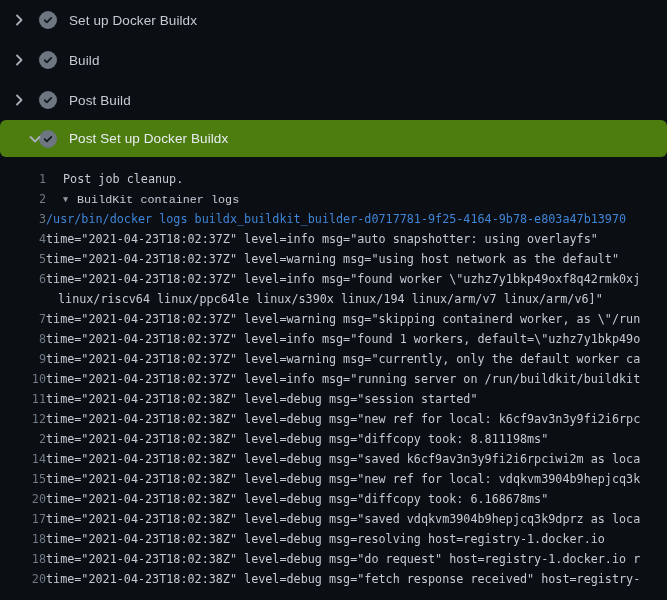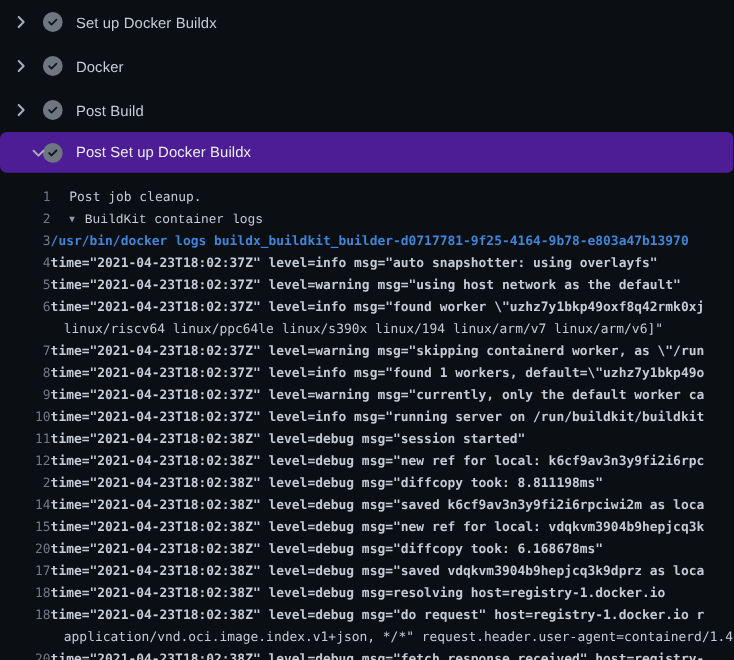--- a/index.html
+++ b/index.html
@@ -77,7 +77,7 @@
             <path d="M2 6.2l2.6 2.6L10 3.4" fill="none" stroke="#11151b" stroke-width="2" stroke-linecap="round" stroke-linejoin="round"></path>
           </svg>
         </span>
-        <span class="step-label">Docker</span>
+        <span class="step-label">Build</span>
       </div>
       <div class="step-row">
         <span class="chev">

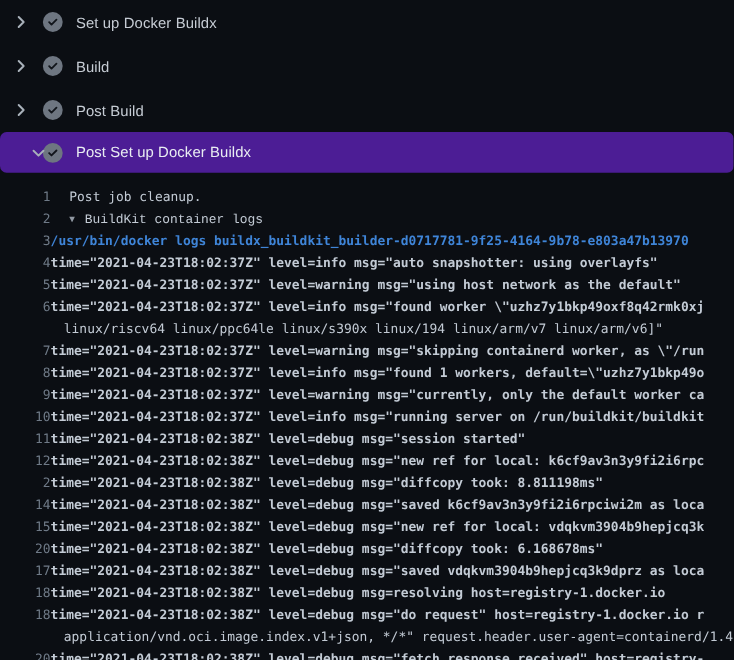--- a/index.html
+++ b/index.html
@@ -16,7 +16,7 @@
     height:40px;flex:0 0 40px;display:flex;align-items:center;cursor:pointer;
   }
   .step-row.expanded{
-    height:37px;flex:0 0 37px;background:#4c1d95;border-radius:6px;
+    height:37px;flex:0 0 37px;background:#4d7c0f;border-radius:6px;
   }
   .chev{width:16px;height:16px;margin-left:11px;display:flex;align-items:center;justify-content:center;}
   .chev svg{display:block;}

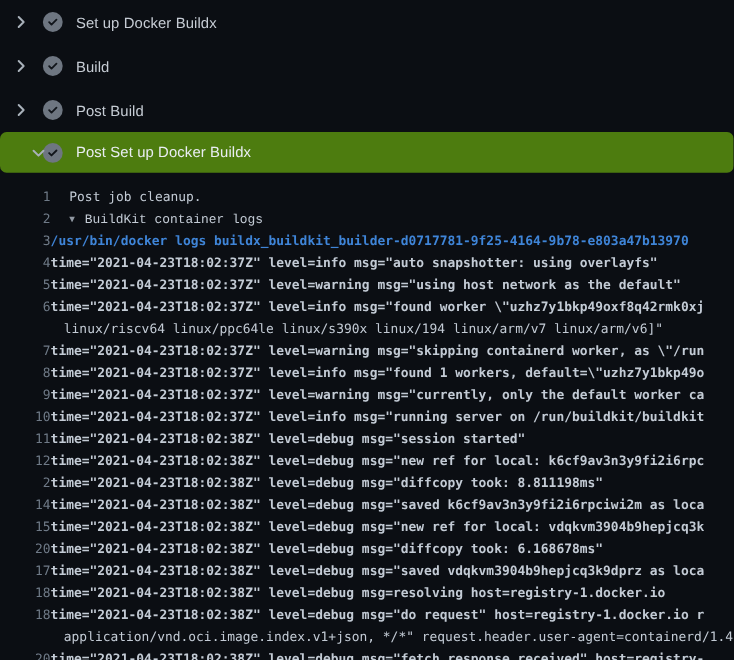--- a/index.html
+++ b/index.html
@@ -39,7 +39,7 @@
   }
   .log-text{color:#c3cbd5;overflow:hidden;flex:1 1 auto;}
   .ind0 .log-text{padding-left:17px;}
-  .ind1 .log-text{font-weight:bold;}
+  .ind1 .log-text{}
   .cont .log-text{padding-left:12px;}
   .log-text.cmd{color:#3f85d8;}
   .marker{

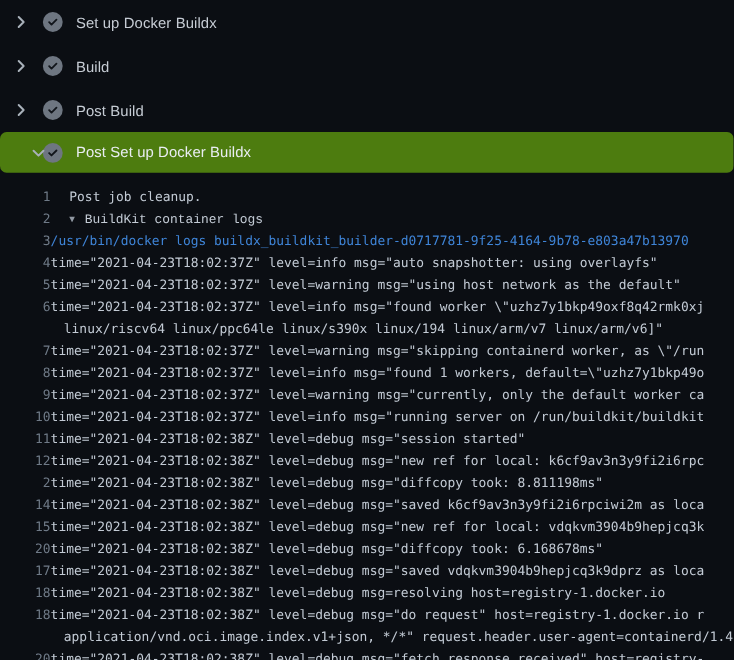--- a/index.html
+++ b/index.html
@@ -127,7 +127,6 @@
       <div class="log-row ind1"><span class="log-num">17</span><span class="log-text">time="2021-04-23T18:02:38Z" level=debug msg="saved vdqkvm3904b9hepjcq3k9dprz as loca</span></div>
       <div class="log-row ind1"><span class="log-num">18</span><span class="log-text">time="2021-04-23T18:02:38Z" level=debug msg=resolving host=registry-1.docker.io</span></div>
       <div class="log-row ind1"><span class="log-num">18</span><span class="log-text">time="2021-04-23T18:02:38Z" level=debug msg="do request" host=registry-1.docker.io r</span></div>
-      <div class="log-row cont"><span class="log-num"></span><span class="log-text">application/vnd.oci.image.index.v1+json, */*" request.header.user-agent=containerd/1.4</span></div>
       <div class="log-row ind1"><span class="log-num">20</span><span class="log-text">time="2021-04-23T18:02:38Z" level=debug msg="fetch response received" host=registry-</span></div>
     </div>
 </div>

